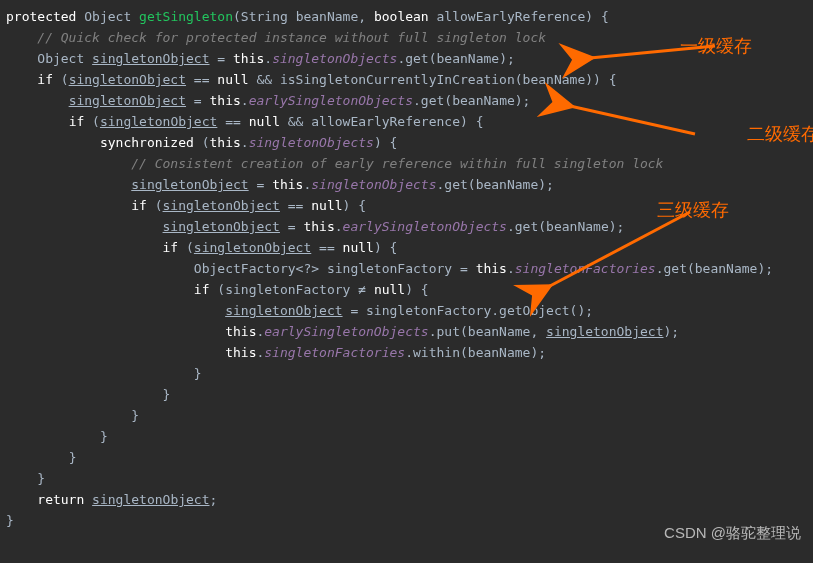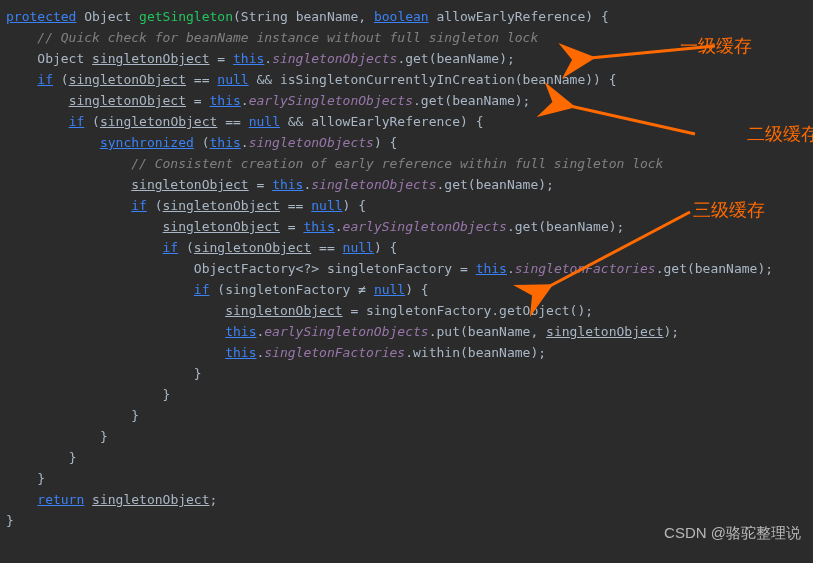--- a/index.html
+++ b/index.html
@@ -20,7 +20,7 @@
     line-height: 21px;
     white-space: pre;
   }
-  .kw   { color: #3b82f6; text-decoration: underline; }               
+  .kw   { color: #ffffff; }               
   .mtd  { color: #22c55e; }               
   .fld  { color: #9876aa; font-style: italic; } 
   .cmt  { color: #808080; font-style: italic; } 

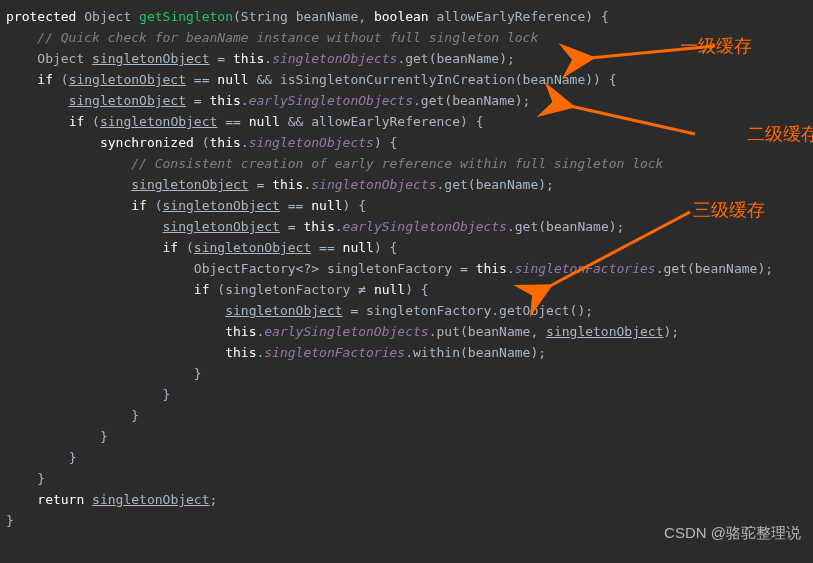--- a/index.html
+++ b/index.html
@@ -54,7 +54,7 @@
 <body>
 
 <pre class="code"><span class="kw">protected</span> <span>Object</span> <span class="mtd">getSingleton</span><span>(</span><span>String</span> <span>beanName</span><span>, </span><span class="kw">boolean</span> <span>allowEarlyReference</span><span>) {</span>
-    <span class="cmt">// Quick check for beanName instance without full singleton lock</span>
+    <span class="cmt">// Quick check for protected instance without full singleton lock</span>
     <span>Object </span><span class="uvar">singletonObject</span><span> = </span><span class="kw">this</span><span>.</span><span class="fld">singletonObjects</span><span>.</span><span>get</span><span>(beanName);</span>
     <span class="kw">if</span><span> (</span><span class="uvar">singletonObject</span><span> == </span><span class="kw">null</span><span> &amp;&amp; </span><span>isSingletonCurrentlyInCreation</span><span>(beanName)) {</span>
         <span class="uvar">singletonObject</span><span> = </span><span class="kw">this</span><span>.</span><span class="fld">earlySingletonObjects</span><span>.</span><span>get</span><span>(beanName);</span>

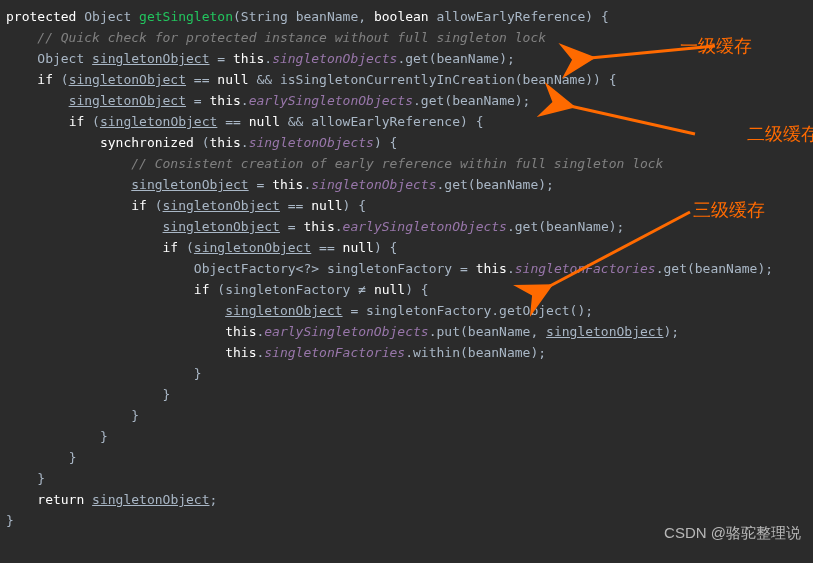--- a/index.html
+++ b/index.html
@@ -93,7 +93,7 @@
 
 <div class="annot" style="left:680px; top:34px;">一级缓存</div>
 <div class="annot" style="left:703px; top:122px;margin-left:44px;">二级缓存</div>
-<div class="annot" style="left:693px; top:198px;">三级缓存</div>
+<div class="annot" style="left:657px; top:198px;">三级缓存</div>
 
 <div class="watermark">CSDN @骆驼整理说</div>
 

